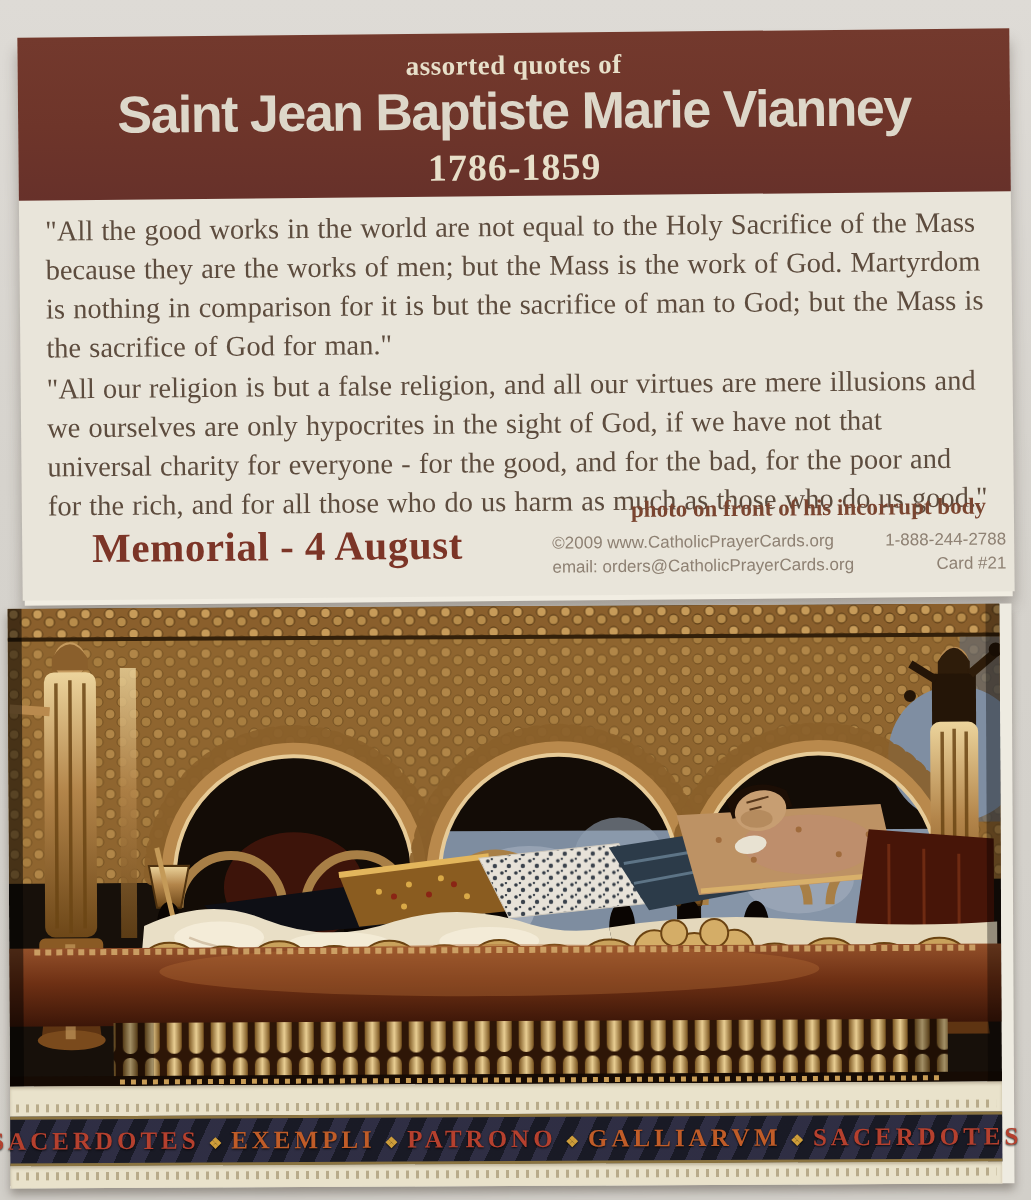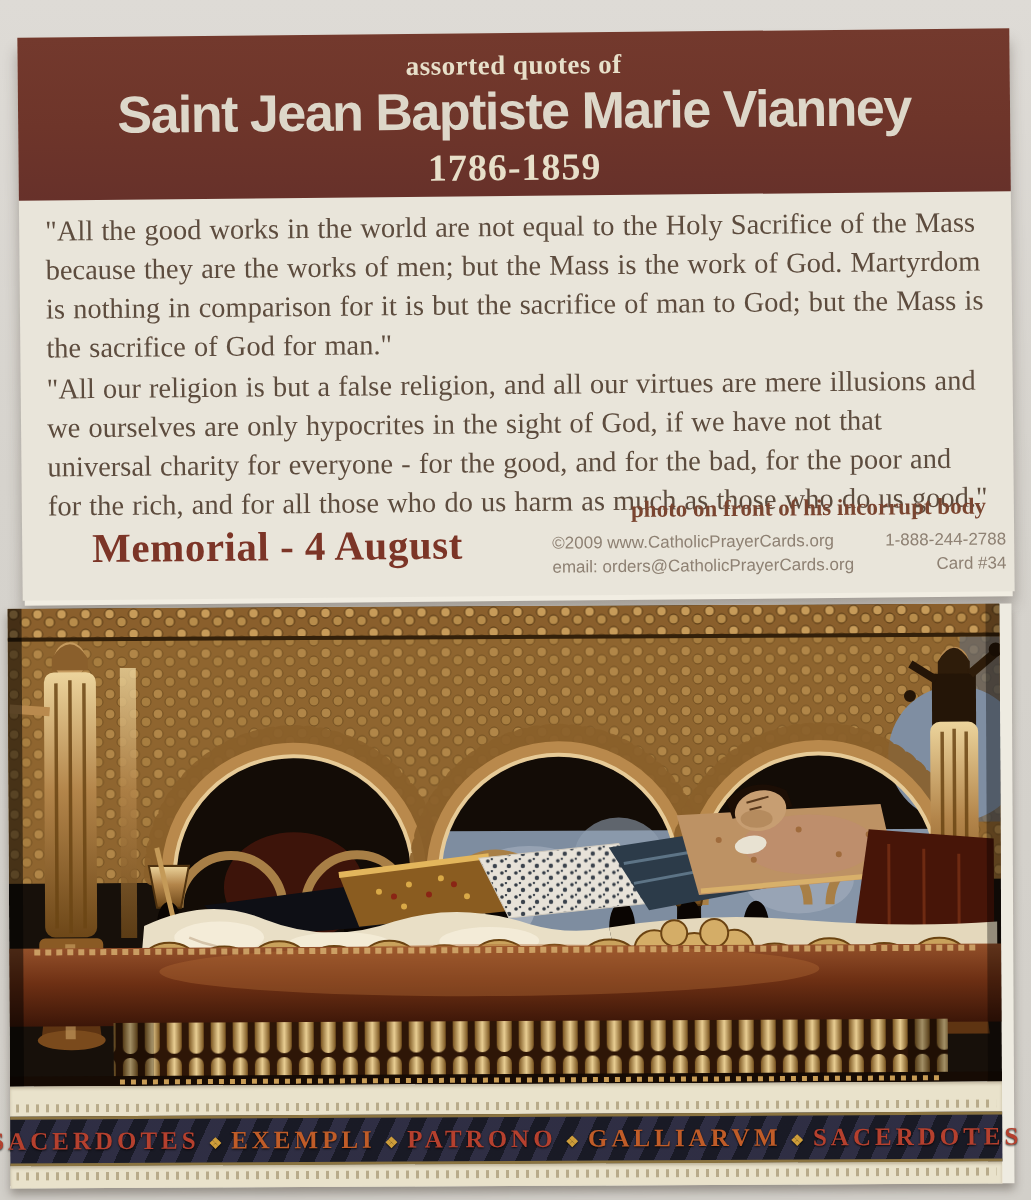--- a/index.html
+++ b/index.html
@@ -111,7 +111,7 @@
       </div>
       <div class="row">
         <span>email: orders@CatholicPrayerCards.org</span>
-        <span>Card #34</span>
+        <span>Card #21</span>
       </div>
     </div>
   </div>

